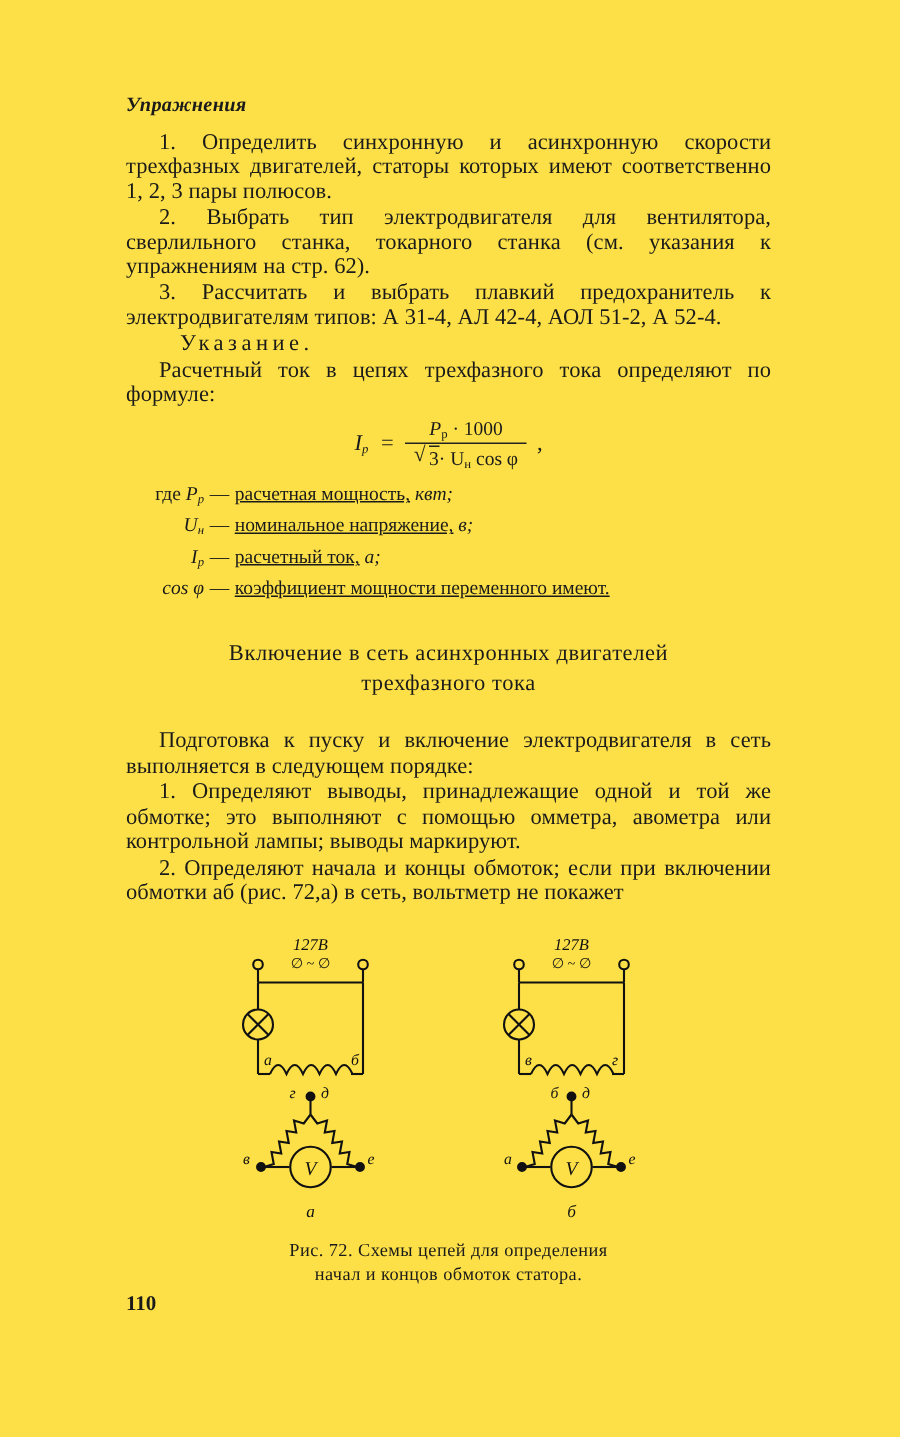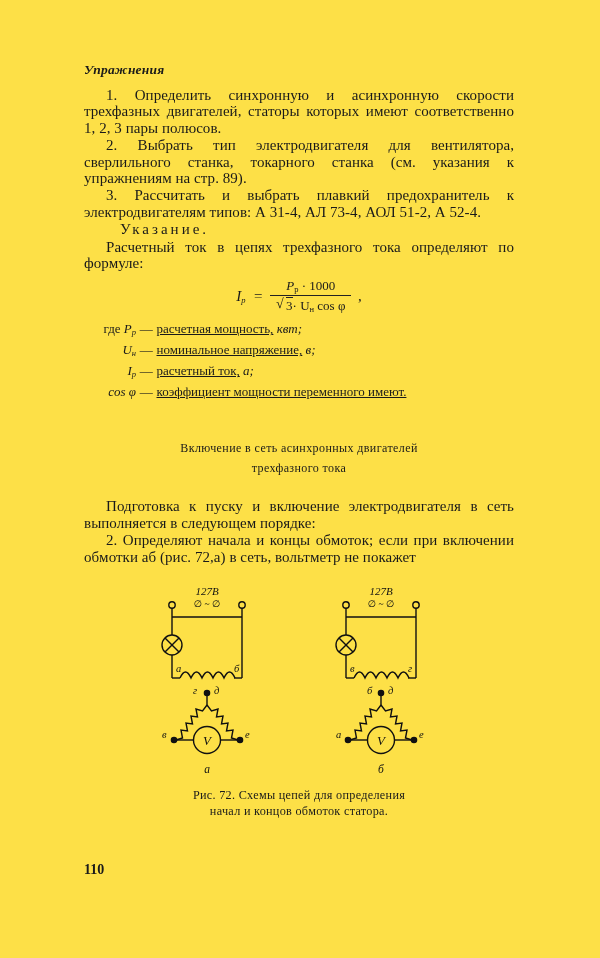--- a/index.html
+++ b/index.html
@@ -166,7 +166,7 @@
     <div class="sect-title">Упражнения</div>
 
     <p class="para">1. Определить синхронную и асинхронную скорости трехфазных двигателей, статоры которых имеют соответственно 1, 2, 3 пары полюсов.</p>
-    <p class="para">2. Выбрать тип электродвигателя для вентилятора, сверлильного станка, токарного станка (см. указания к упражнениям на стр. 89).</p>
+    <p class="para">2. Выбрать тип электродвигателя для вентилятора, сверлильного станка, токарного станка (см. указания к упражнениям на стр. 62).</p>
     <p class="para">3. Рассчитать и выбрать плавкий предохранитель к электродвигателям типов: А 31-4, АЛ 73-4, АОЛ 51-2, А 52-4.</p>
 
     <p class="para noind">

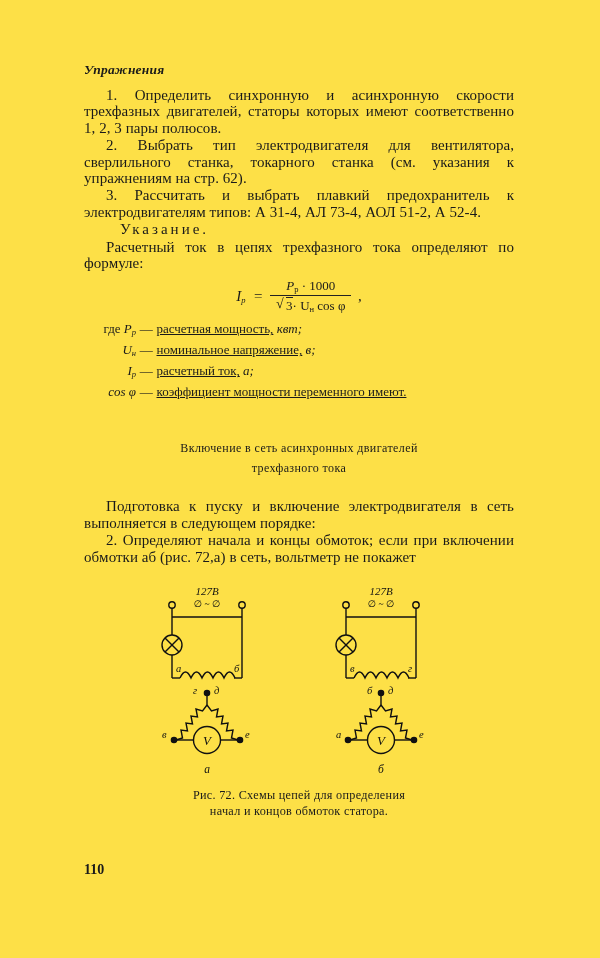--- a/index.html
+++ b/index.html
@@ -167,7 +167,7 @@
 
     <p class="para">1. Определить синхронную и асинхронную скорости трехфазных двигателей, статоры которых имеют соответственно 1, 2, 3 пары полюсов.</p>
     <p class="para">2. Выбрать тип электродвигателя для вентилятора, сверлильного станка, токарного станка (см. указания к упражнениям на стр. 62).</p>
-    <p class="para">3. Рассчитать и выбрать плавкий предохранитель к электродвигателям типов: А 31-4, АЛ 73-4, АОЛ 51-2, А 52-4.</p>
+    <p class="para">3. Рассчитать и выбрать плавкий предохранитель к электродвигателям типов: А 31-4, АЛ 42-4, АОЛ 51-2, А 52-4.</p>
 
     <p class="para noind">
       <span class="spaced" style="margin-left:36px;">Указание.</span>

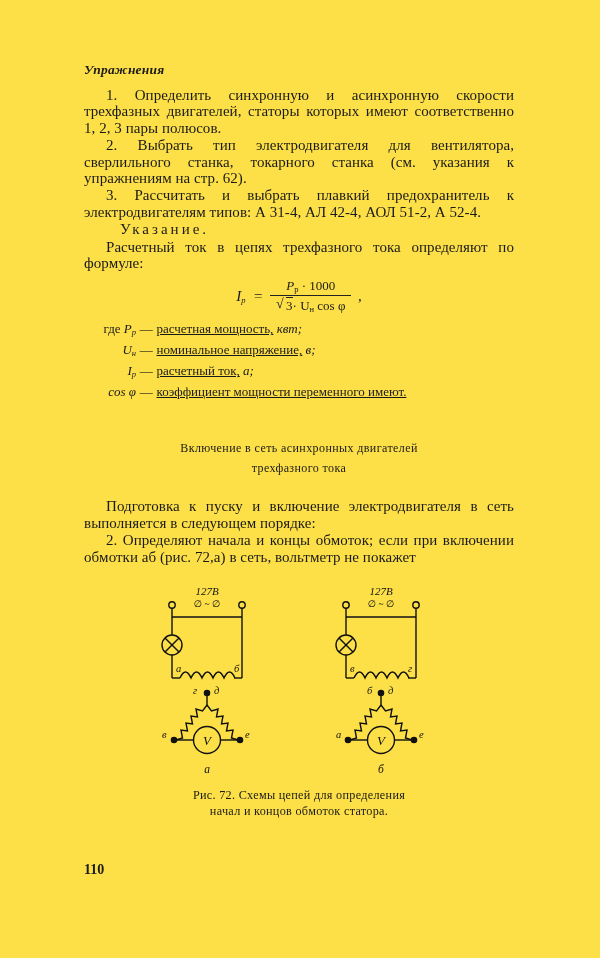--- a/index.html
+++ b/index.html
@@ -130,9 +130,9 @@
   .deflist .ital { font-style: italic; }
   h2.heading {
     text-align: center;
-    font-size: 12px;
+    font-size: 15px;
     font-weight: normal;
-    margin: 38px 0 20px 0;
+    margin: 26px 0 20px 0;
     line-height: 20px;
     letter-spacing: 0.4px;
   }

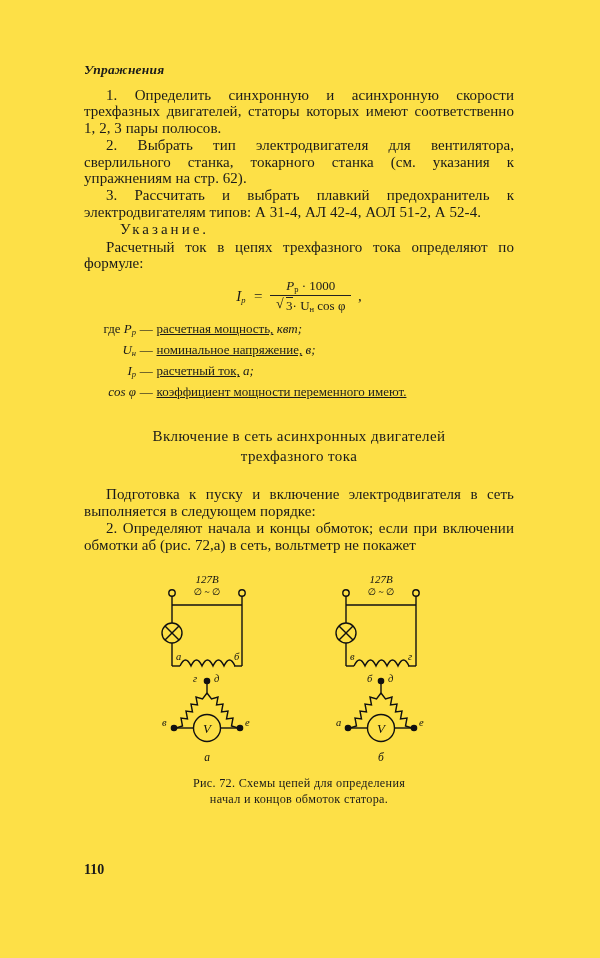--- a/index.html
+++ b/index.html
@@ -223,6 +223,7 @@
     </h2>
 
     <p class="para">Подготовка к пуску и включение электродвигателя в сеть выполняется в следующем порядке:</p>
+    <p class="para">1. Определяют выводы, принадлежащие одной и той же обмотке; это выполняют с помощью омметра, авометра или контрольной лампы; выводы маркируют.</p>
     <p class="para">2. Определяют начала и концы обмоток; если при включении  обмотки  аб (рис. 72,а) в сеть, вольтметр не покажет</p>
 
     <div class="fig-area">

